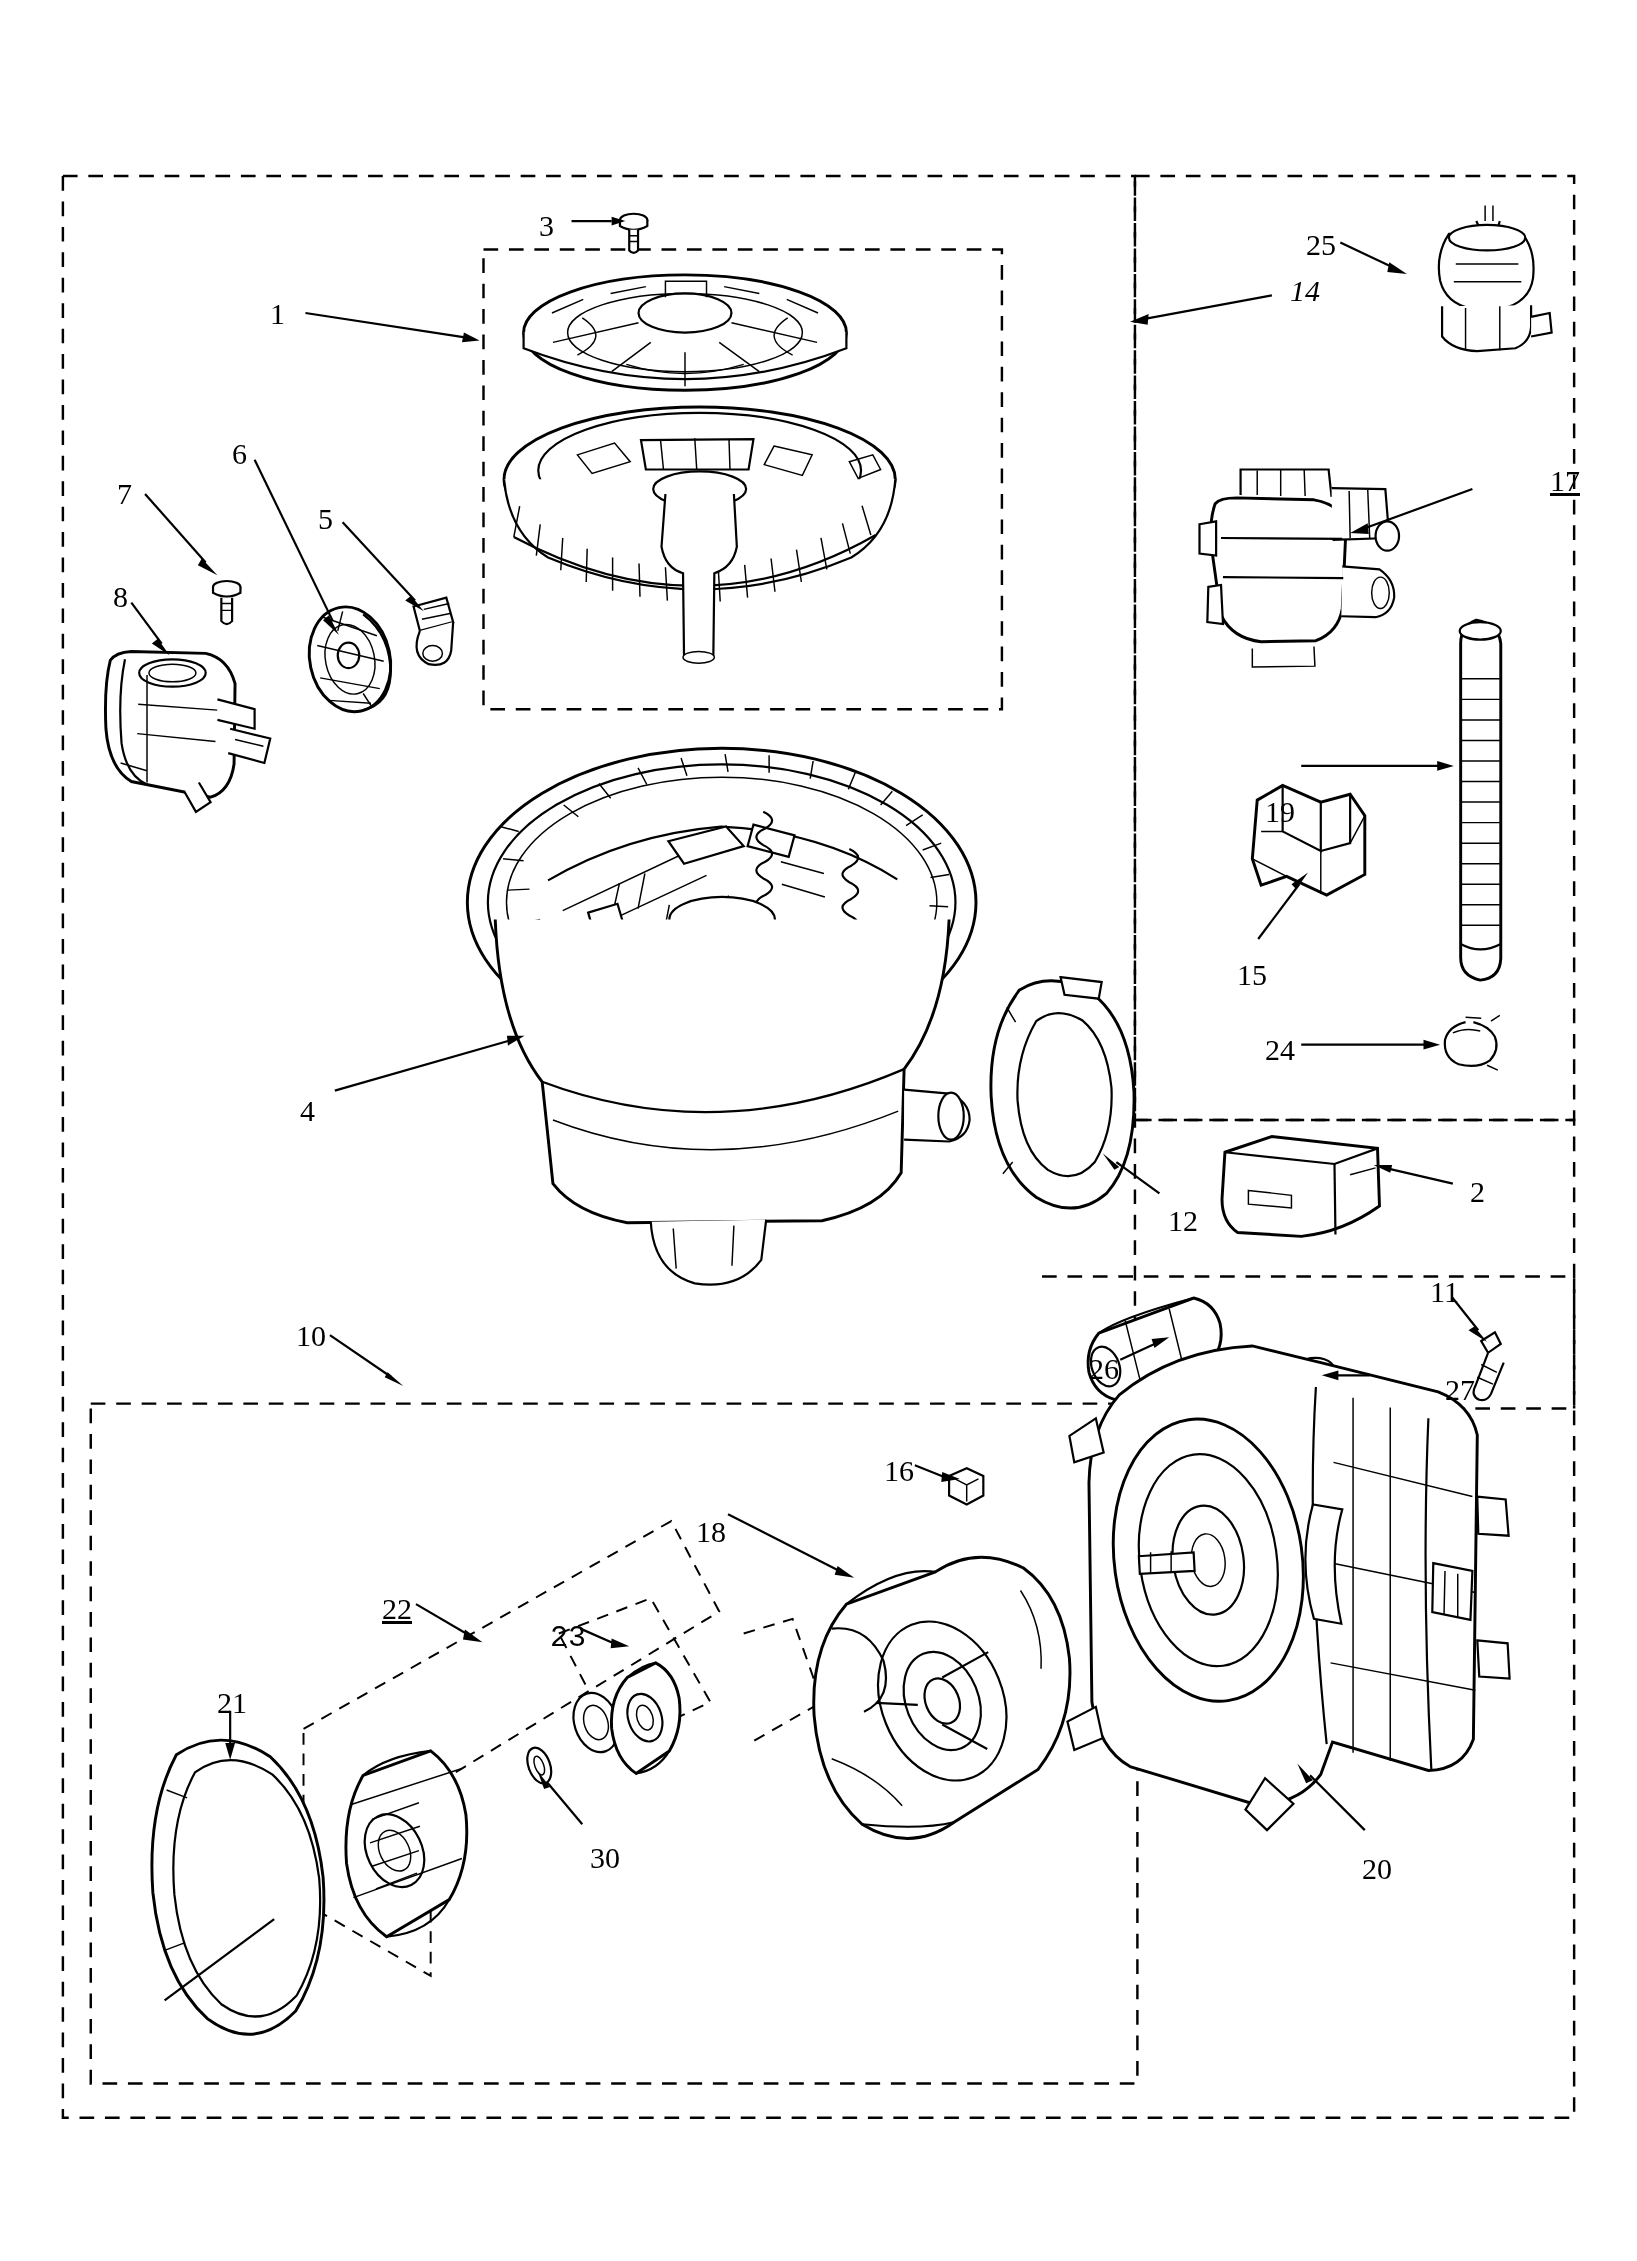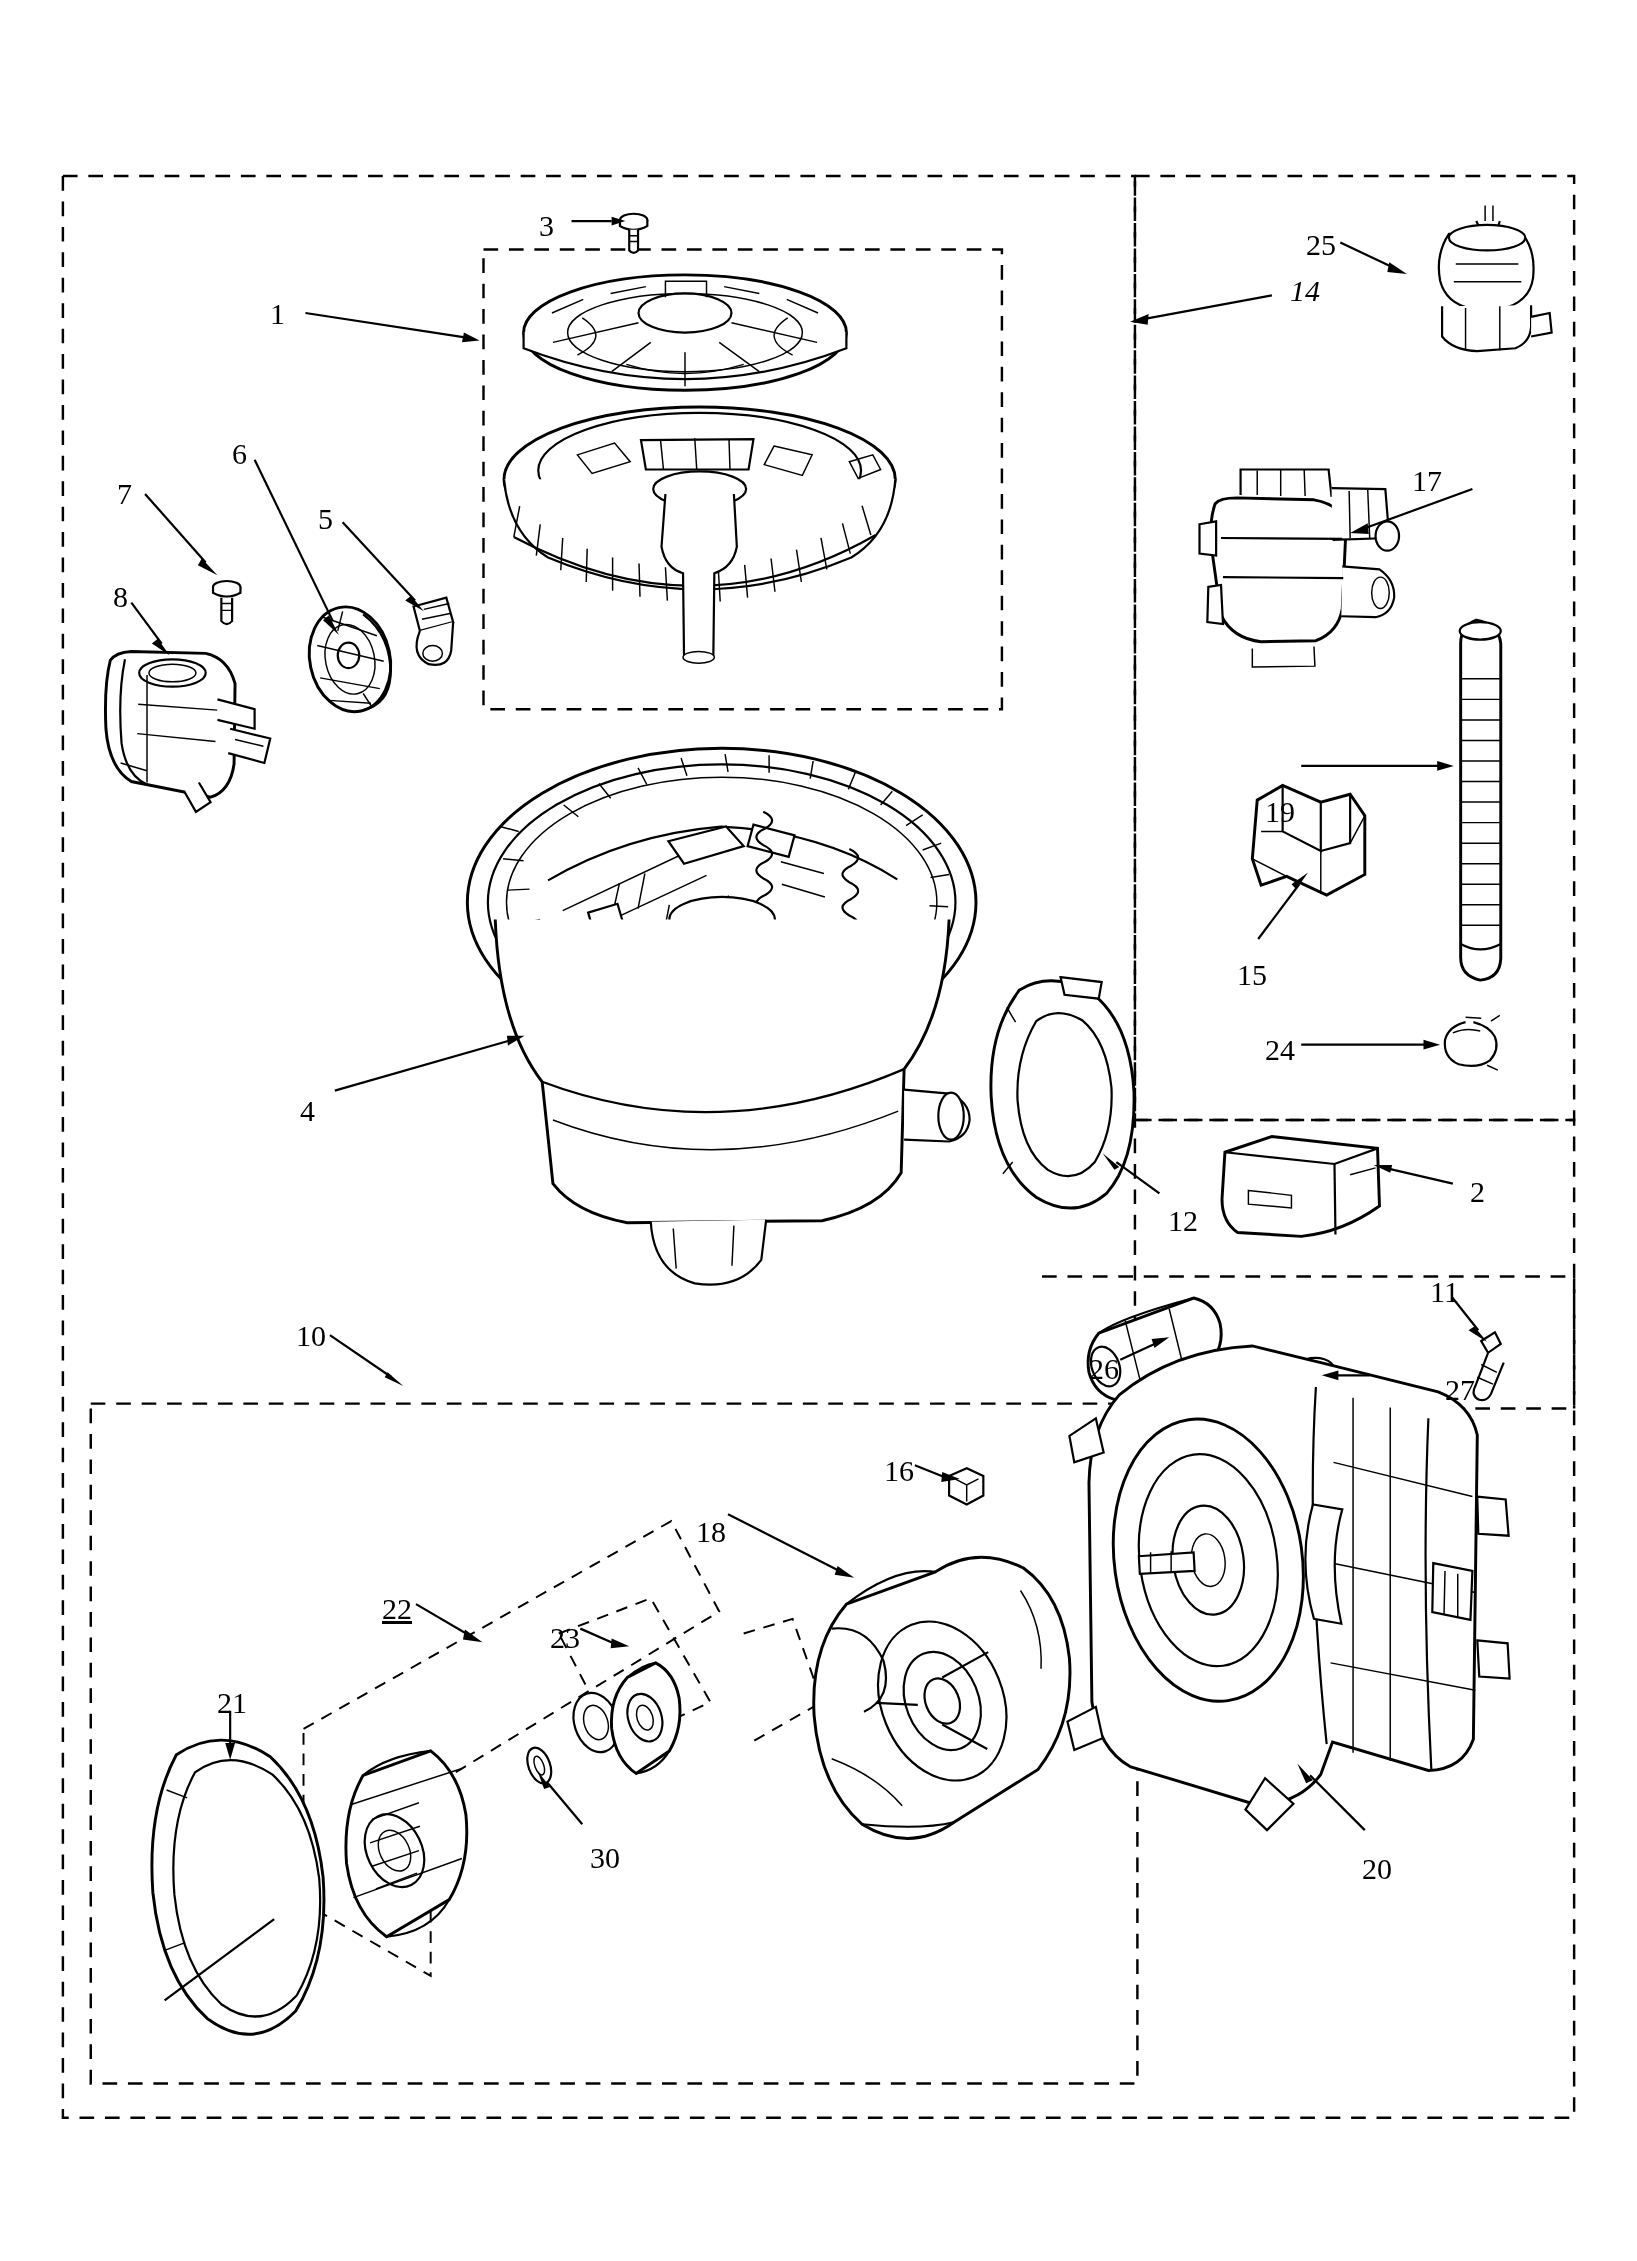--- a/index.html
+++ b/index.html
@@ -438,7 +438,7 @@
   <span class="callout" style="left:1290px; top:276px;font-style:italic;">14</span>
   <span class="callout" style="left:1237px; top:960px;">15</span>
   <span class="callout" style="left:884px; top:1456px;">16</span>
-  <span class="callout" style="left:1412px; top:466px;">17</span>
+  <span class="callout" style="left:1550px; top:466px;text-decoration:underline;">17</span>
   <span class="callout" style="left:696px; top:1505px;margin-top:12px;">18</span>
   <span class="callout" style="left:1265px; top:797px;">19</span>
   <span class="callout" style="left:1362px; top:1854px;">20</span>

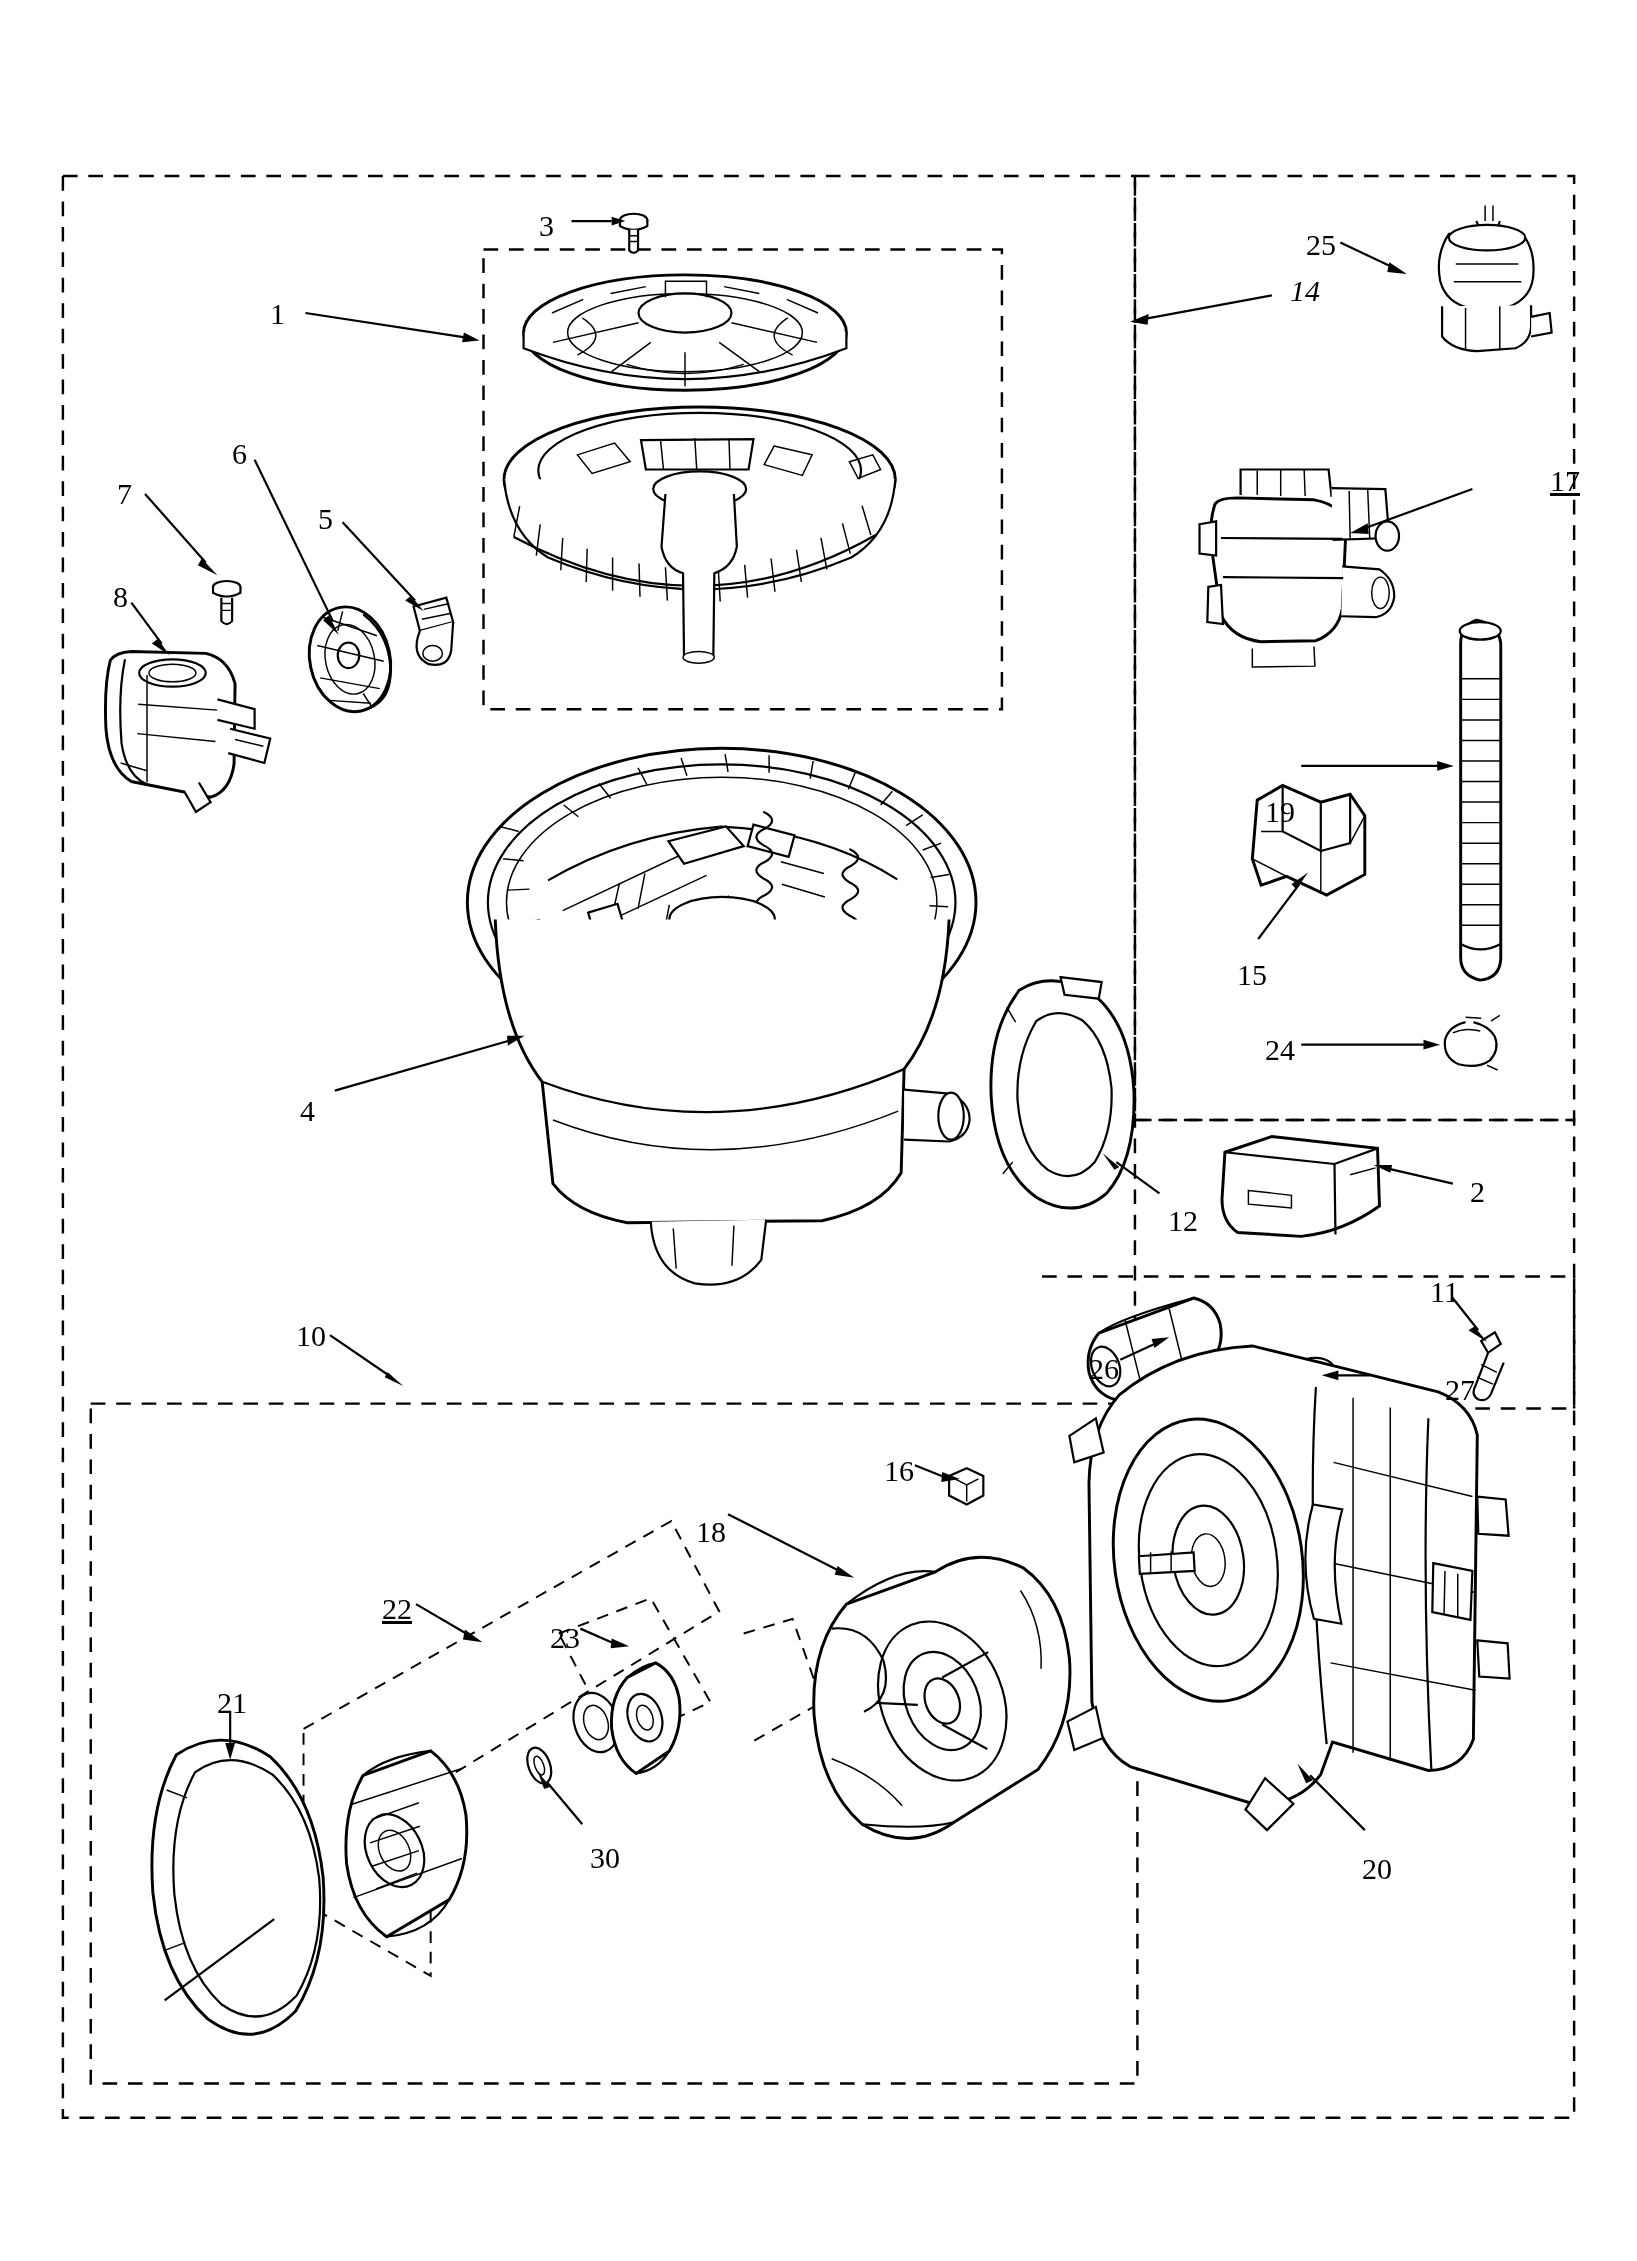--- a/index.html
+++ b/index.html
@@ -444,7 +444,7 @@
   <span class="callout" style="left:1362px; top:1854px;">20</span>
   <span class="callout" style="left:217px;  top:1688px;">21</span>
   <span class="callout" style="left:382px;  top:1594px;text-decoration:underline;">22</span>
-  <span class="callout" style="left:550px; top:1623px;">23</span>
+  <span class="callout" style="left:550px; top:1623px;font-family:Liberation Mono, monospace;">23</span>
   <span class="callout" style="left:1265px; top:1035px;">24</span>
   <span class="callout" style="left:1306px; top:230px;">25</span>
   <span class="callout" style="left:1089px; top:1354px;">26</span>

